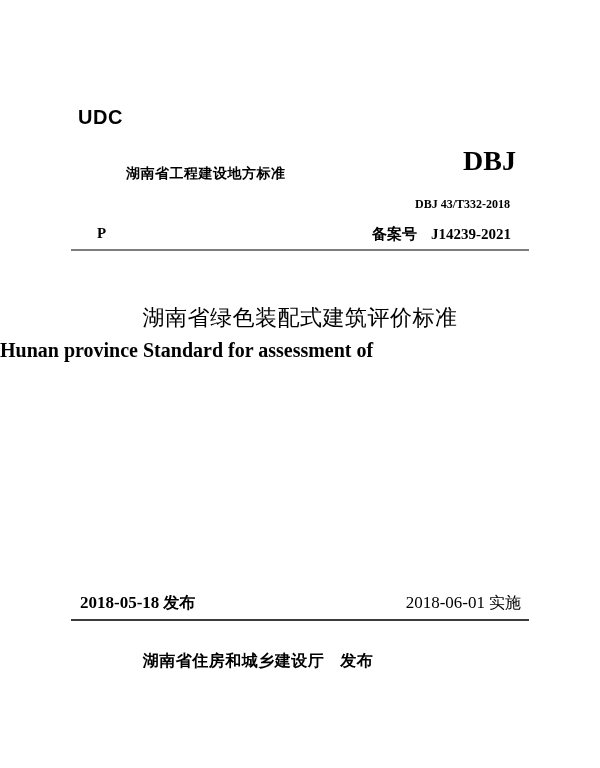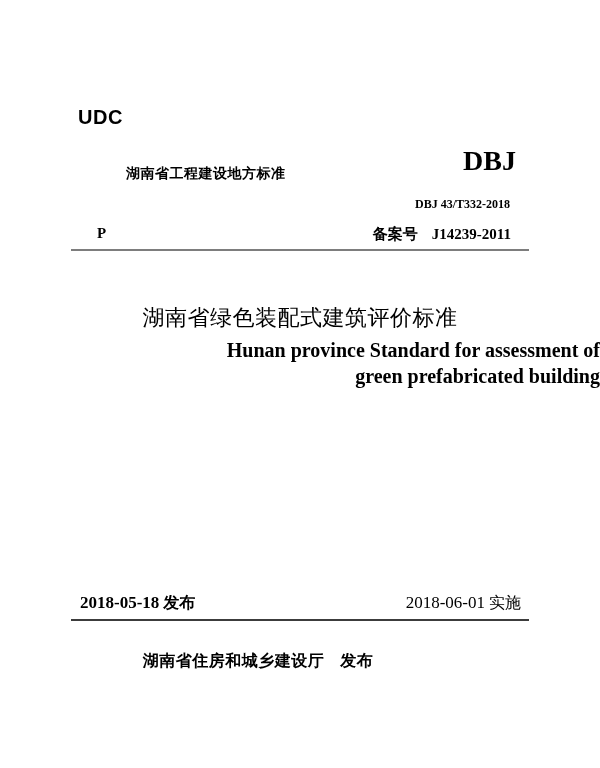--- a/index.html
+++ b/index.html
@@ -134,7 +134,7 @@
   <div class="abs p-mark">P</div>
 
   <div class="abs record">
-    <span class="record-label">备案号</span><span>J14239-2011</span>
+    <span class="record-label">备案号</span><span>J14239-2021</span>
   </div>
 
   <div class="abs rule rule-top"></div>

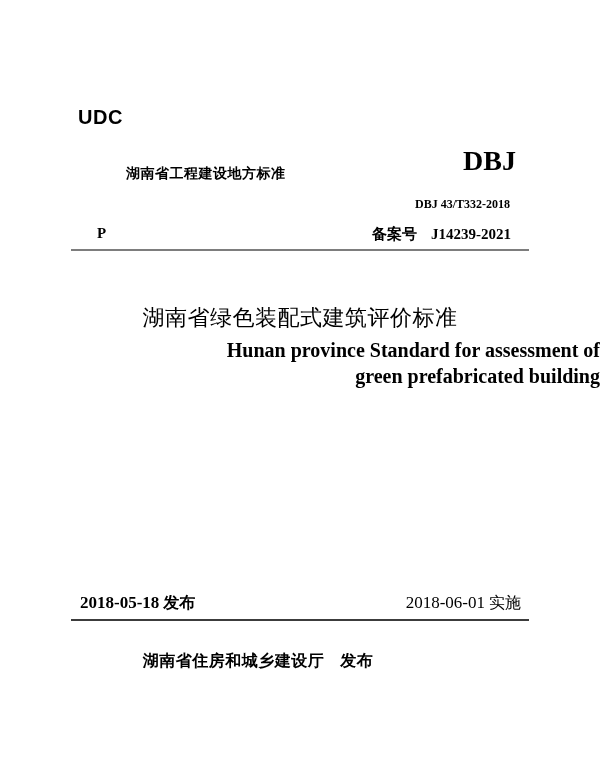--- a/index.html
+++ b/index.html
@@ -85,7 +85,7 @@
   .title-en {
     left: 0; top: 337px;
     width: 600px;
-    text-align: right;
+    text-align: left;
     font-family: "Liberation Serif", serif;
     font-weight: bold;
     font-size: 20px;

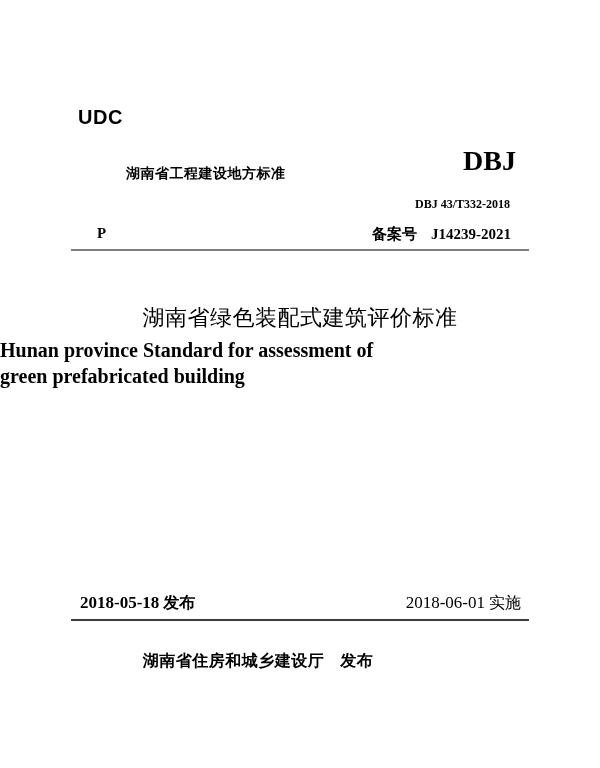--- a/index.html
+++ b/index.html
@@ -143,7 +143,6 @@
 
   <div class="abs title-en">
     <div>Hunan province Standard for assessment of</div>
-    <div>green prefabricated building</div>
   </div>
 
   <div class="abs date-left">

